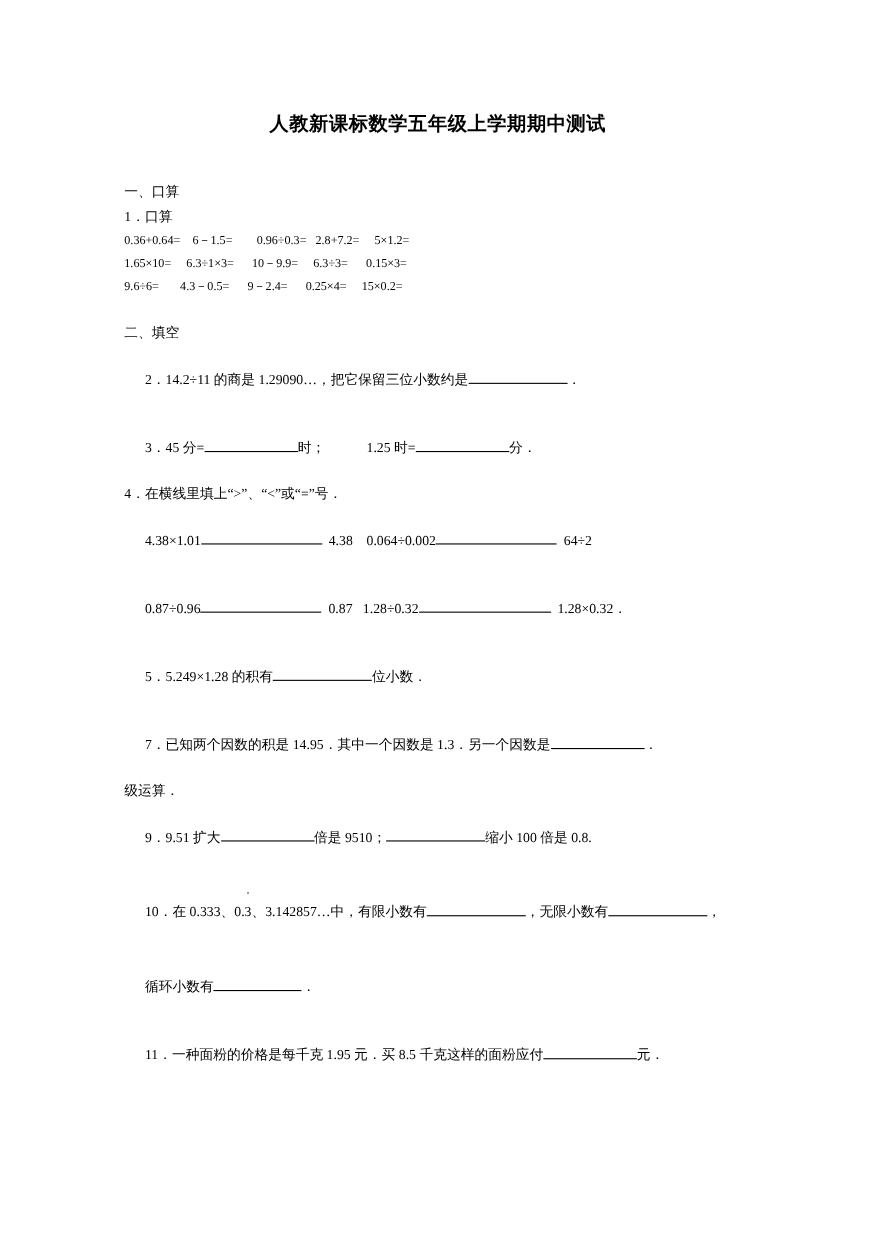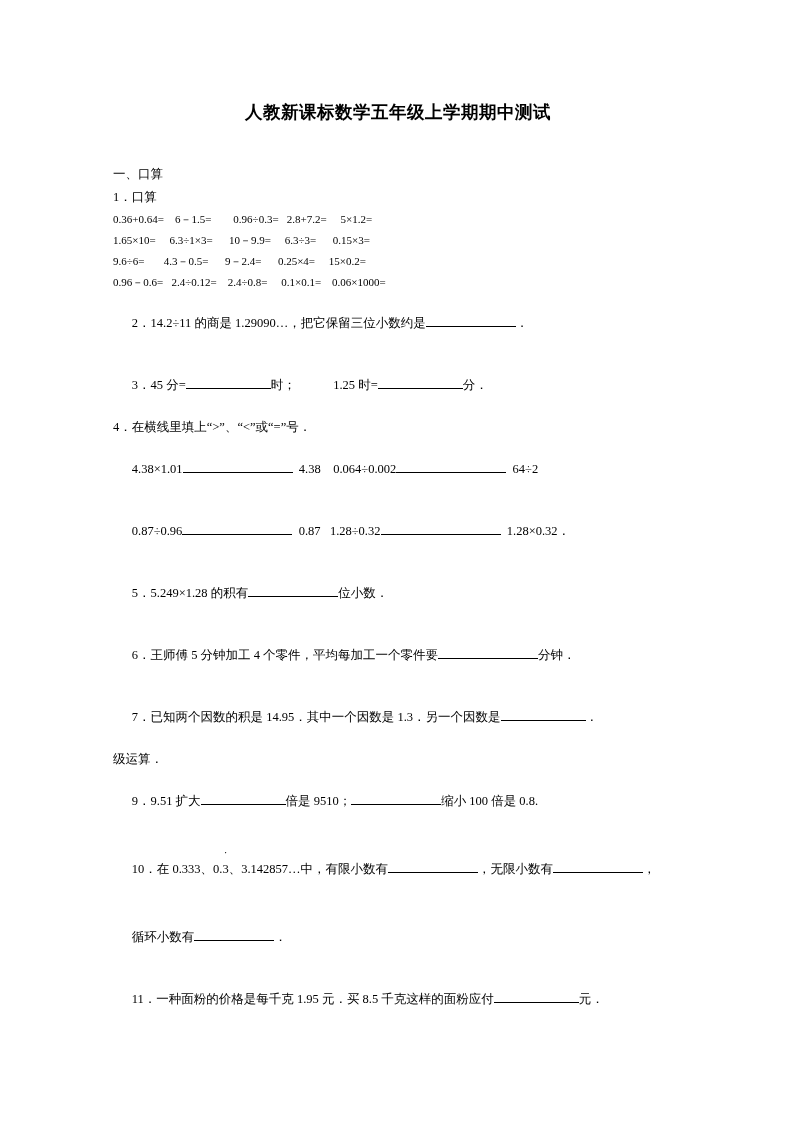--- a/index.html
+++ b/index.html
@@ -91,7 +91,6 @@
     <div class="oral-row">0.36+0.64=    6－1.5=        0.96÷0.3=   2.8+7.2=     5×1.2=</div>
     <div class="oral-row">1.65×10=     6.3÷1×3=      10－9.9=     6.3÷3=      0.15×3=</div>
     <div class="oral-row">9.6÷6=       4.3－0.5=      9－2.4=      0.25×4=     15×0.2=</div>
-    <div class="oral-row">0.96－0.6=   2.4÷0.12=    2.4÷0.8=     0.1×0.1=    0.06×1000=</div>
 
 
     <div class="line">

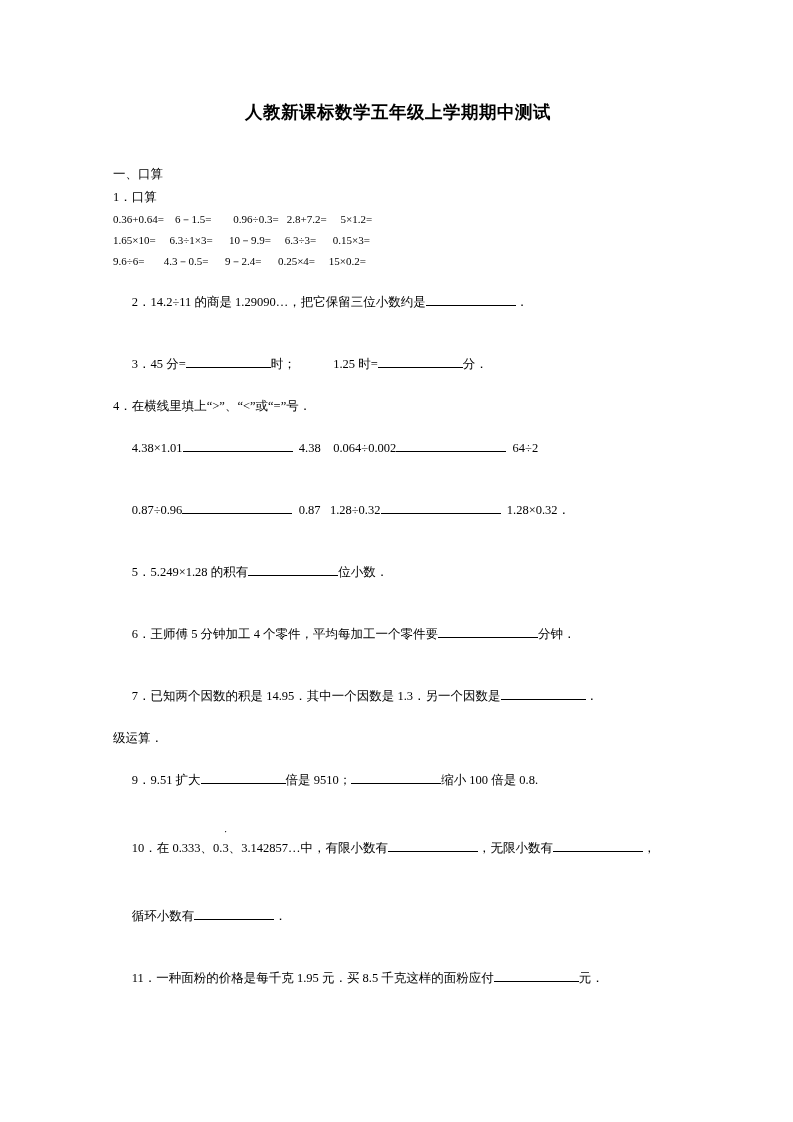--- a/index.html
+++ b/index.html
@@ -92,6 +92,7 @@
     <div class="oral-row">1.65×10=     6.3÷1×3=      10－9.9=     6.3÷3=      0.15×3=</div>
     <div class="oral-row">9.6÷6=       4.3－0.5=      9－2.4=      0.25×4=     15×0.2=</div>
 
+    <div class="section-head" style="margin-top:22px;">二、填空</div>
 
     <div class="line">
       <span>2．14.2÷11 的商是 1.29090…，把它保留三位小数约是</span><span class="blank b90"></span><span>．</span>

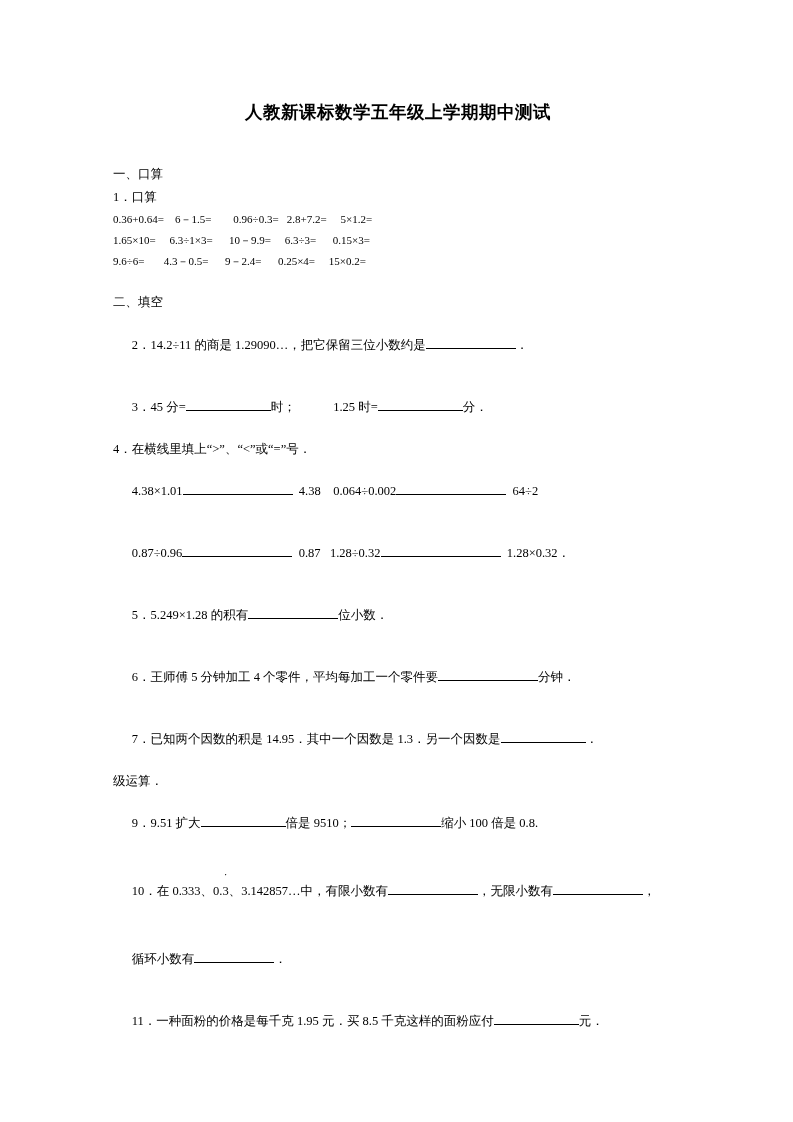--- a/index.html
+++ b/index.html
@@ -116,9 +116,6 @@
       <span>5．5.249×1.28 的积有</span><span class="blank b90"></span><span>位小数．</span>
     </div>
 
-    <div class="line">
-      <span>6．王师傅 5 分钟加工 4 个零件，平均每加工一个零件要</span><span class="blank b100"></span><span>分钟．</span>
-    </div>
 
     <div class="line">
       <span>7．已知两个因数的积是 14.95．其中一个因数是 1.3．另一个因数是</span><span class="blank b85"></span><span>．</span>

